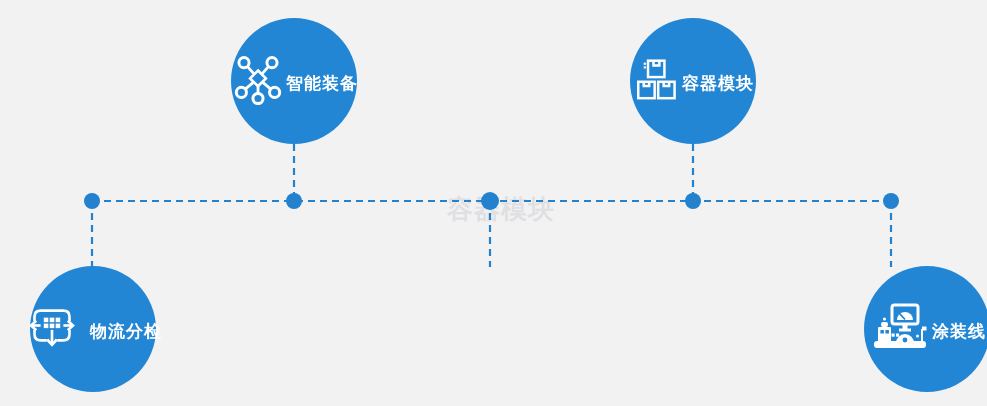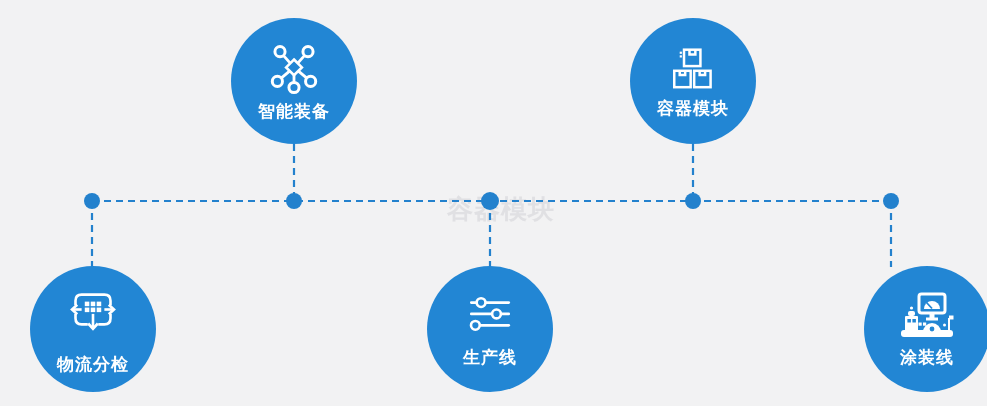--- a/index.html
+++ b/index.html
@@ -24,7 +24,7 @@
   .node{
     position:absolute;width:126px;height:126px;border-radius:50%;
     background:var(--node-fill);z-index:3;
-    display:flex;flex-direction:column;align-items:center;justify-content:center;
+    display:flex;flex-direction:row;align-items:center;justify-content:center;
   }
   .node .icon{flex:0 0 auto;display:block;}
   .node .label{

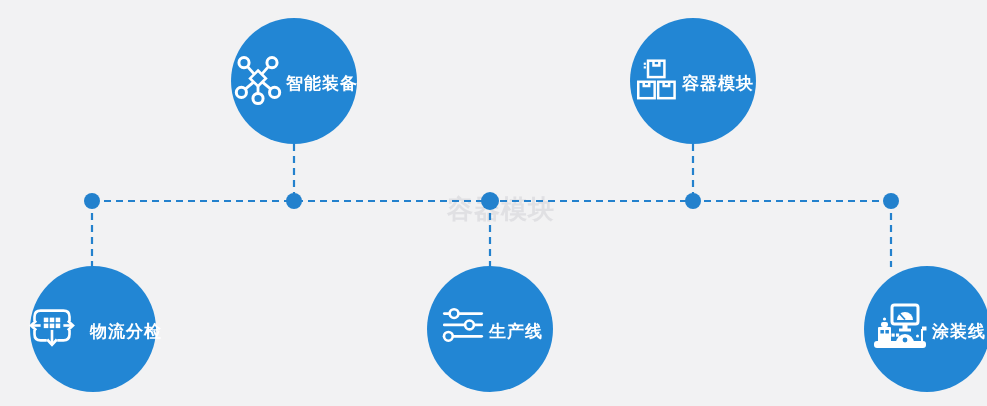--- a/index.html
+++ b/index.html
@@ -129,21 +129,6 @@
     <div class="label">物流分检</div>
   </div>
 
-  <div class="node n-prod">
-    <svg class="icon" width="52" height="52" viewBox="0 0 64 64">
-      <g class="stroke" stroke-width="3.4" stroke-linecap="round">
-        <path d="M9,13 H55"></path>
-          <path d="M9,27 H55"></path>
-          <path d="M9,41 H55"></path>
-      </g>
-      <g class="plug" stroke="#fff" stroke-width="3.2">
-        <circle cx="21" cy="13" r="5.4"></circle>
-        <circle cx="40" cy="27" r="5.4"></circle>
-        <circle cx="14" cy="41" r="5.4"></circle>
-      </g>
-    </svg>
-    <div class="label">生产线</div>
-  </div>
 
   <div class="node n-paint">
     <svg class="icon" width="64" height="52" viewBox="0 0 64 52">

